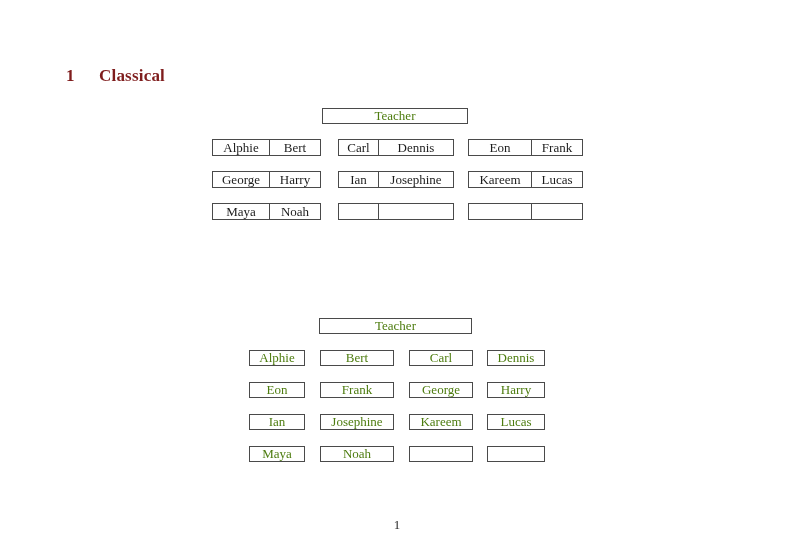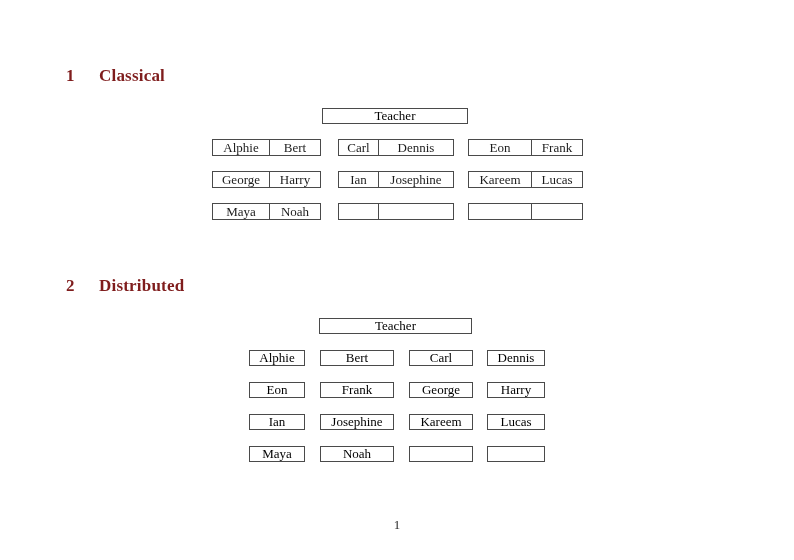--- a/index.html
+++ b/index.html
@@ -43,7 +43,7 @@
     align-items: center;
     justify-content: center;
     font-size: 13px;
-    color: #000000;
+    color: #4d7c0f;
     background: #ffffff;
     white-space: nowrap;
     overflow: hidden;

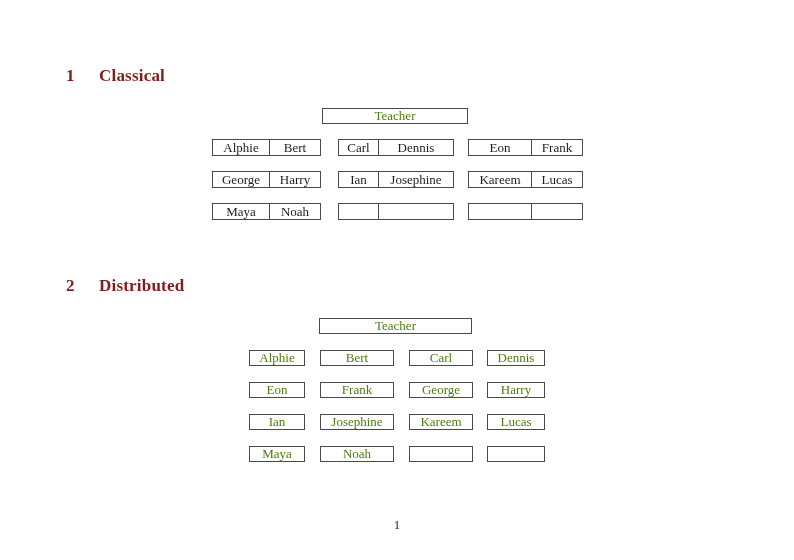--- a/index.html
+++ b/index.html
@@ -157,9 +157,6 @@
     <span class="seat seat1"></span>
   </div>
 
-  <h2 class="heading" id="heading-distributed">
-    <span class="sec-num">2</span><span class="sec-title">Distributed</span>
-  </h2>
 
   <div class="box" id="d-teacher">
     <span>Teacher</span>

